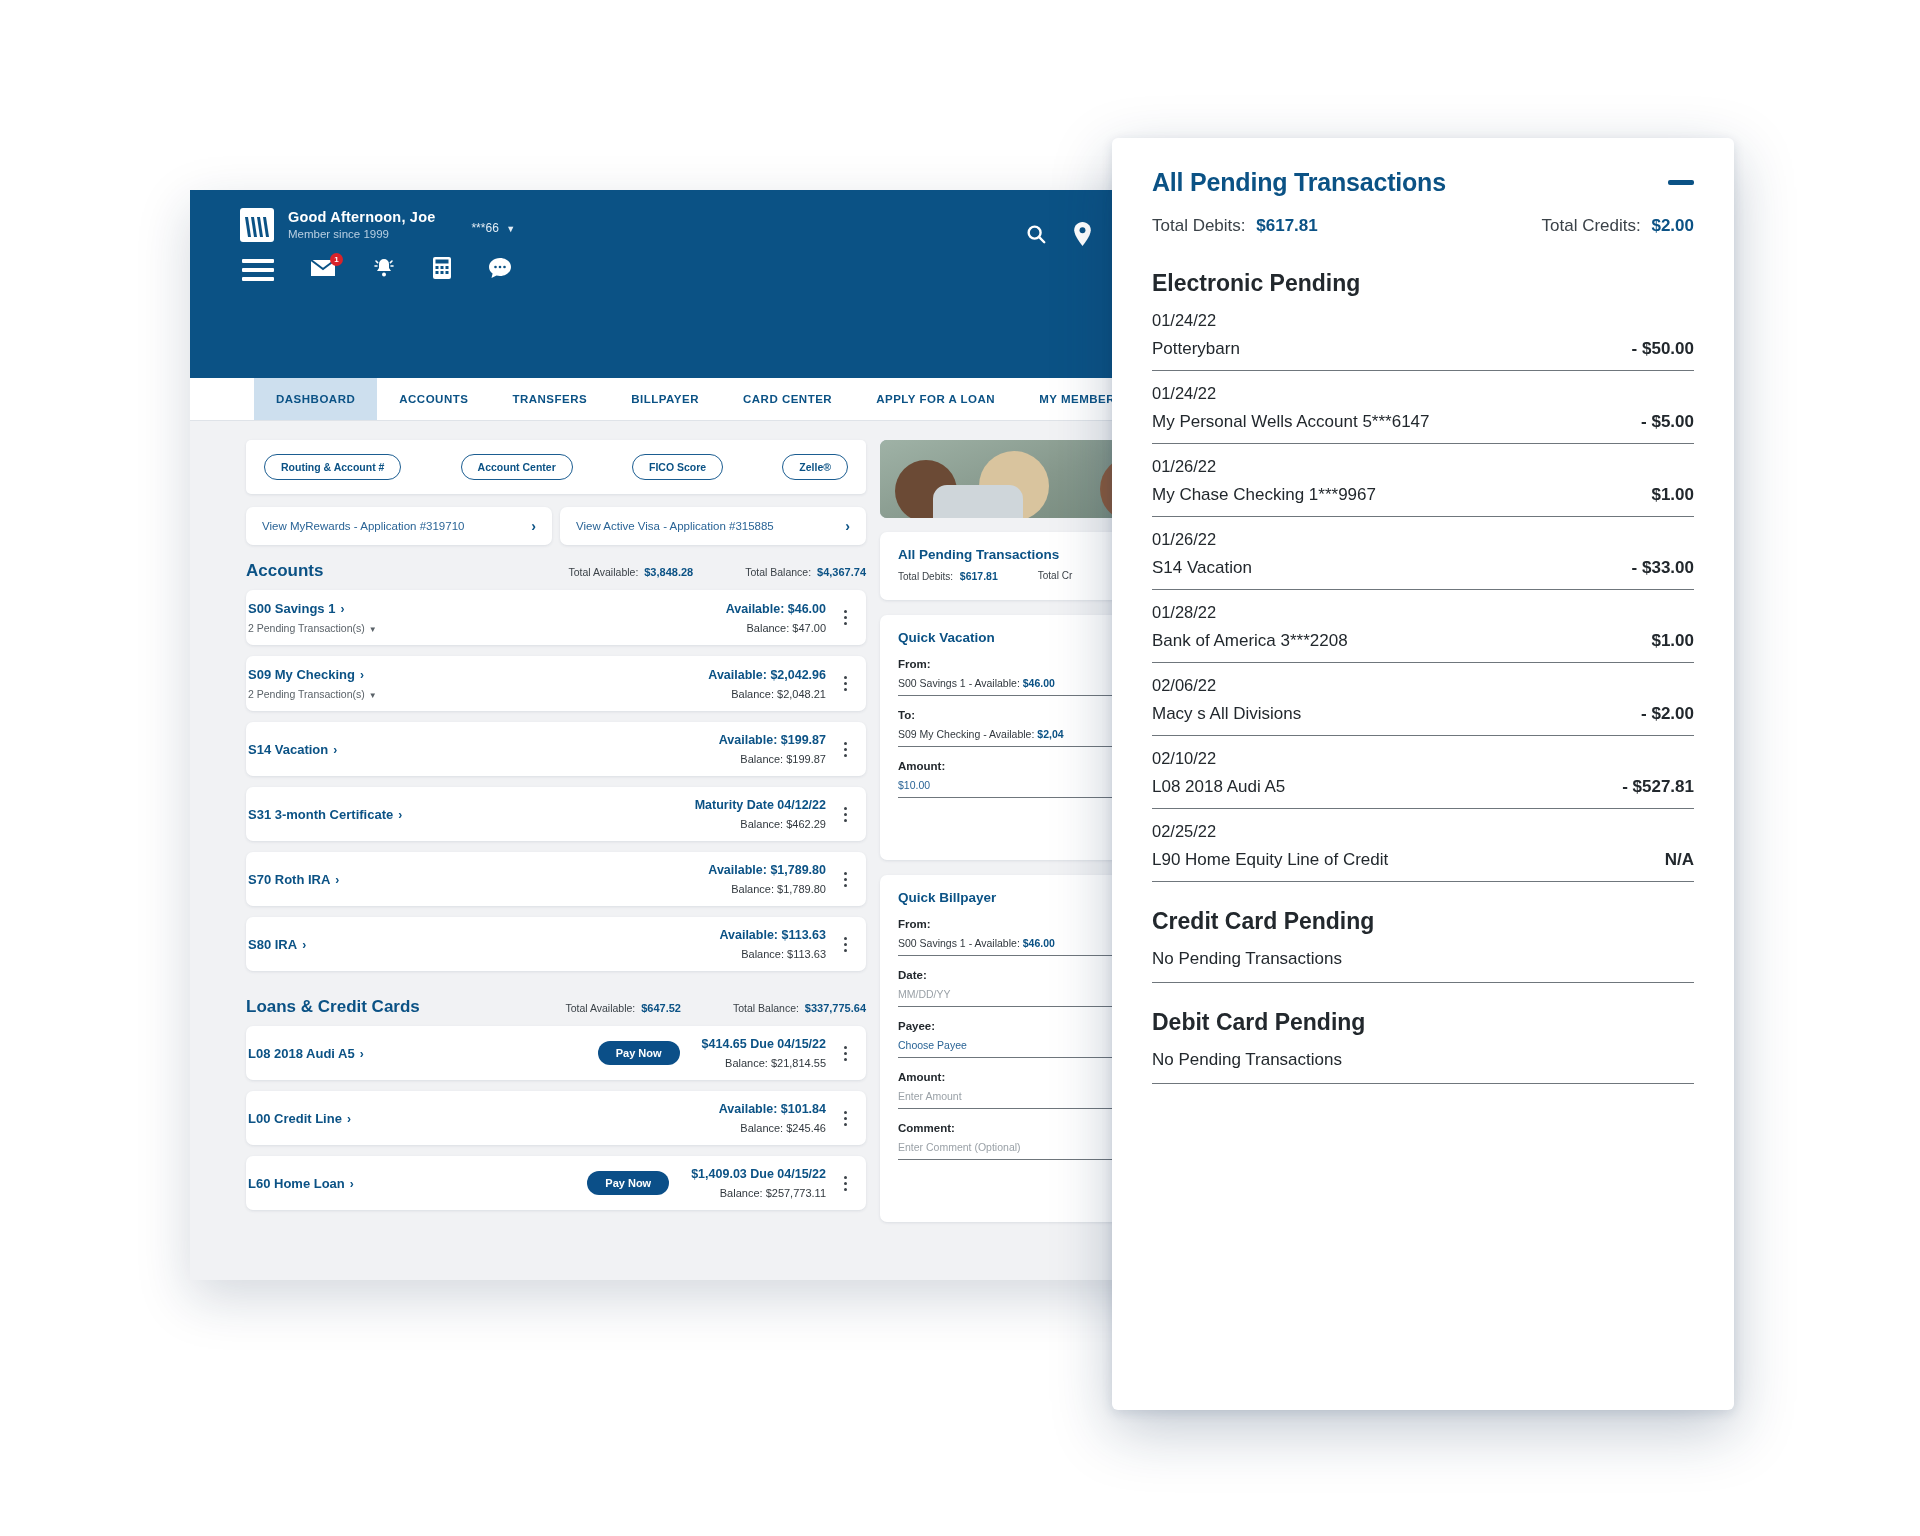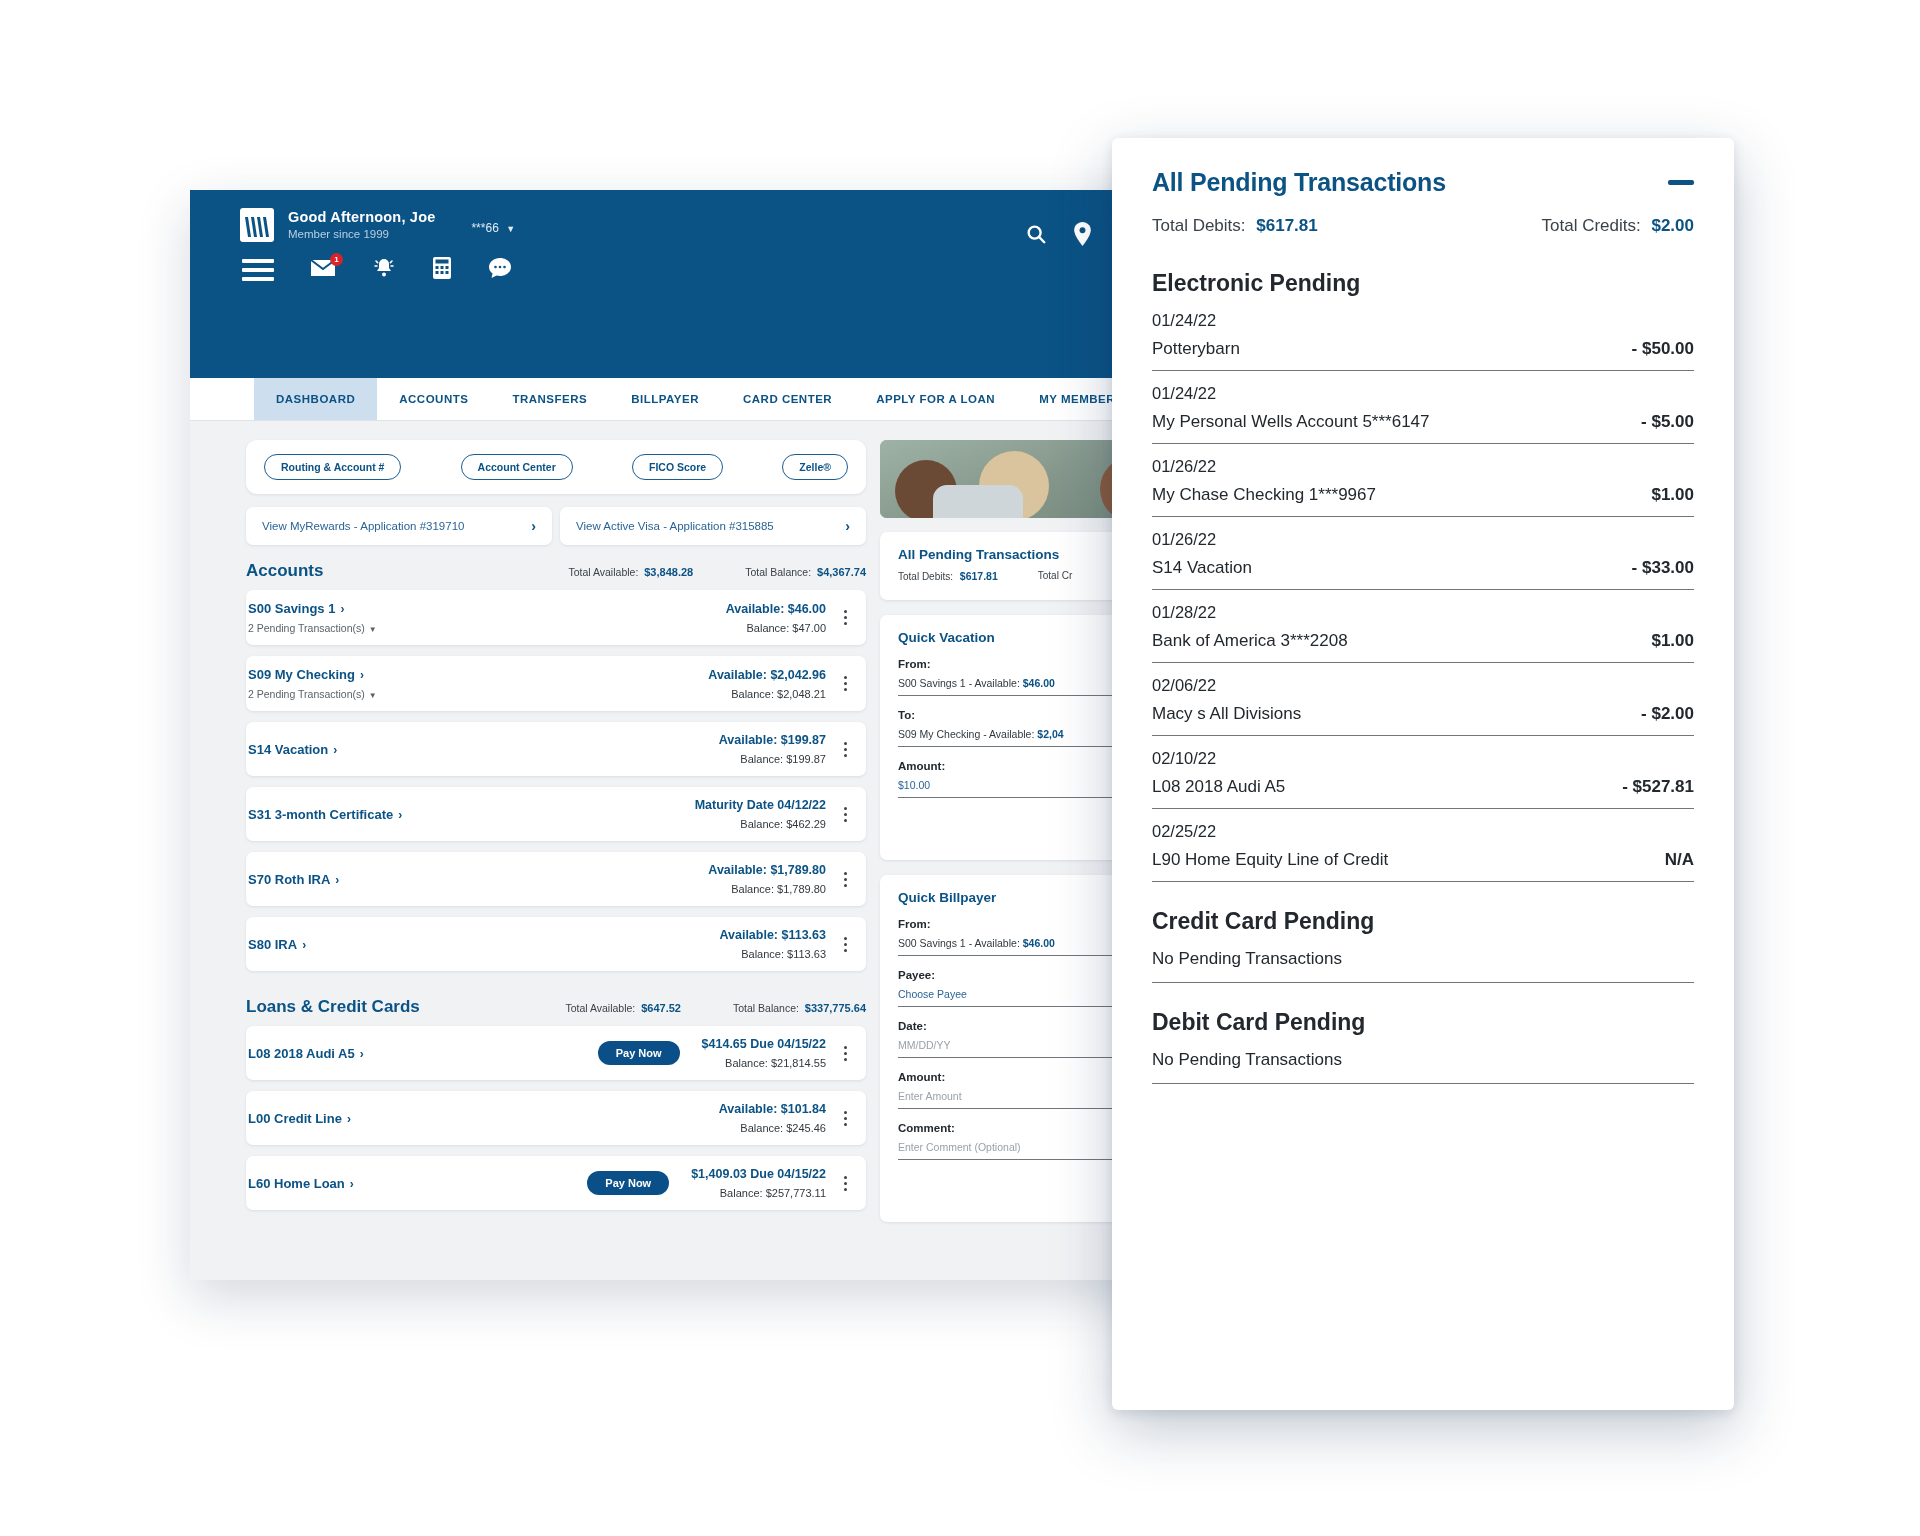--- a/index.html
+++ b/index.html
@@ -69,7 +69,7 @@
   .colleft{width:620px;margin-left:56px;}
   .colmid{width:380px;}
 
-  .card{background:#fff;border-radius:11px;box-shadow:0 1px 3px rgba(30,50,80,.10);}
+  .card{background:#fff;border-radius:5px;box-shadow:0 1px 3px rgba(30,50,80,.10);}
 
   .chiprow{display:flex;justify-content:space-between;padding:14px 18px;margin-bottom:13px;}
   .chip{

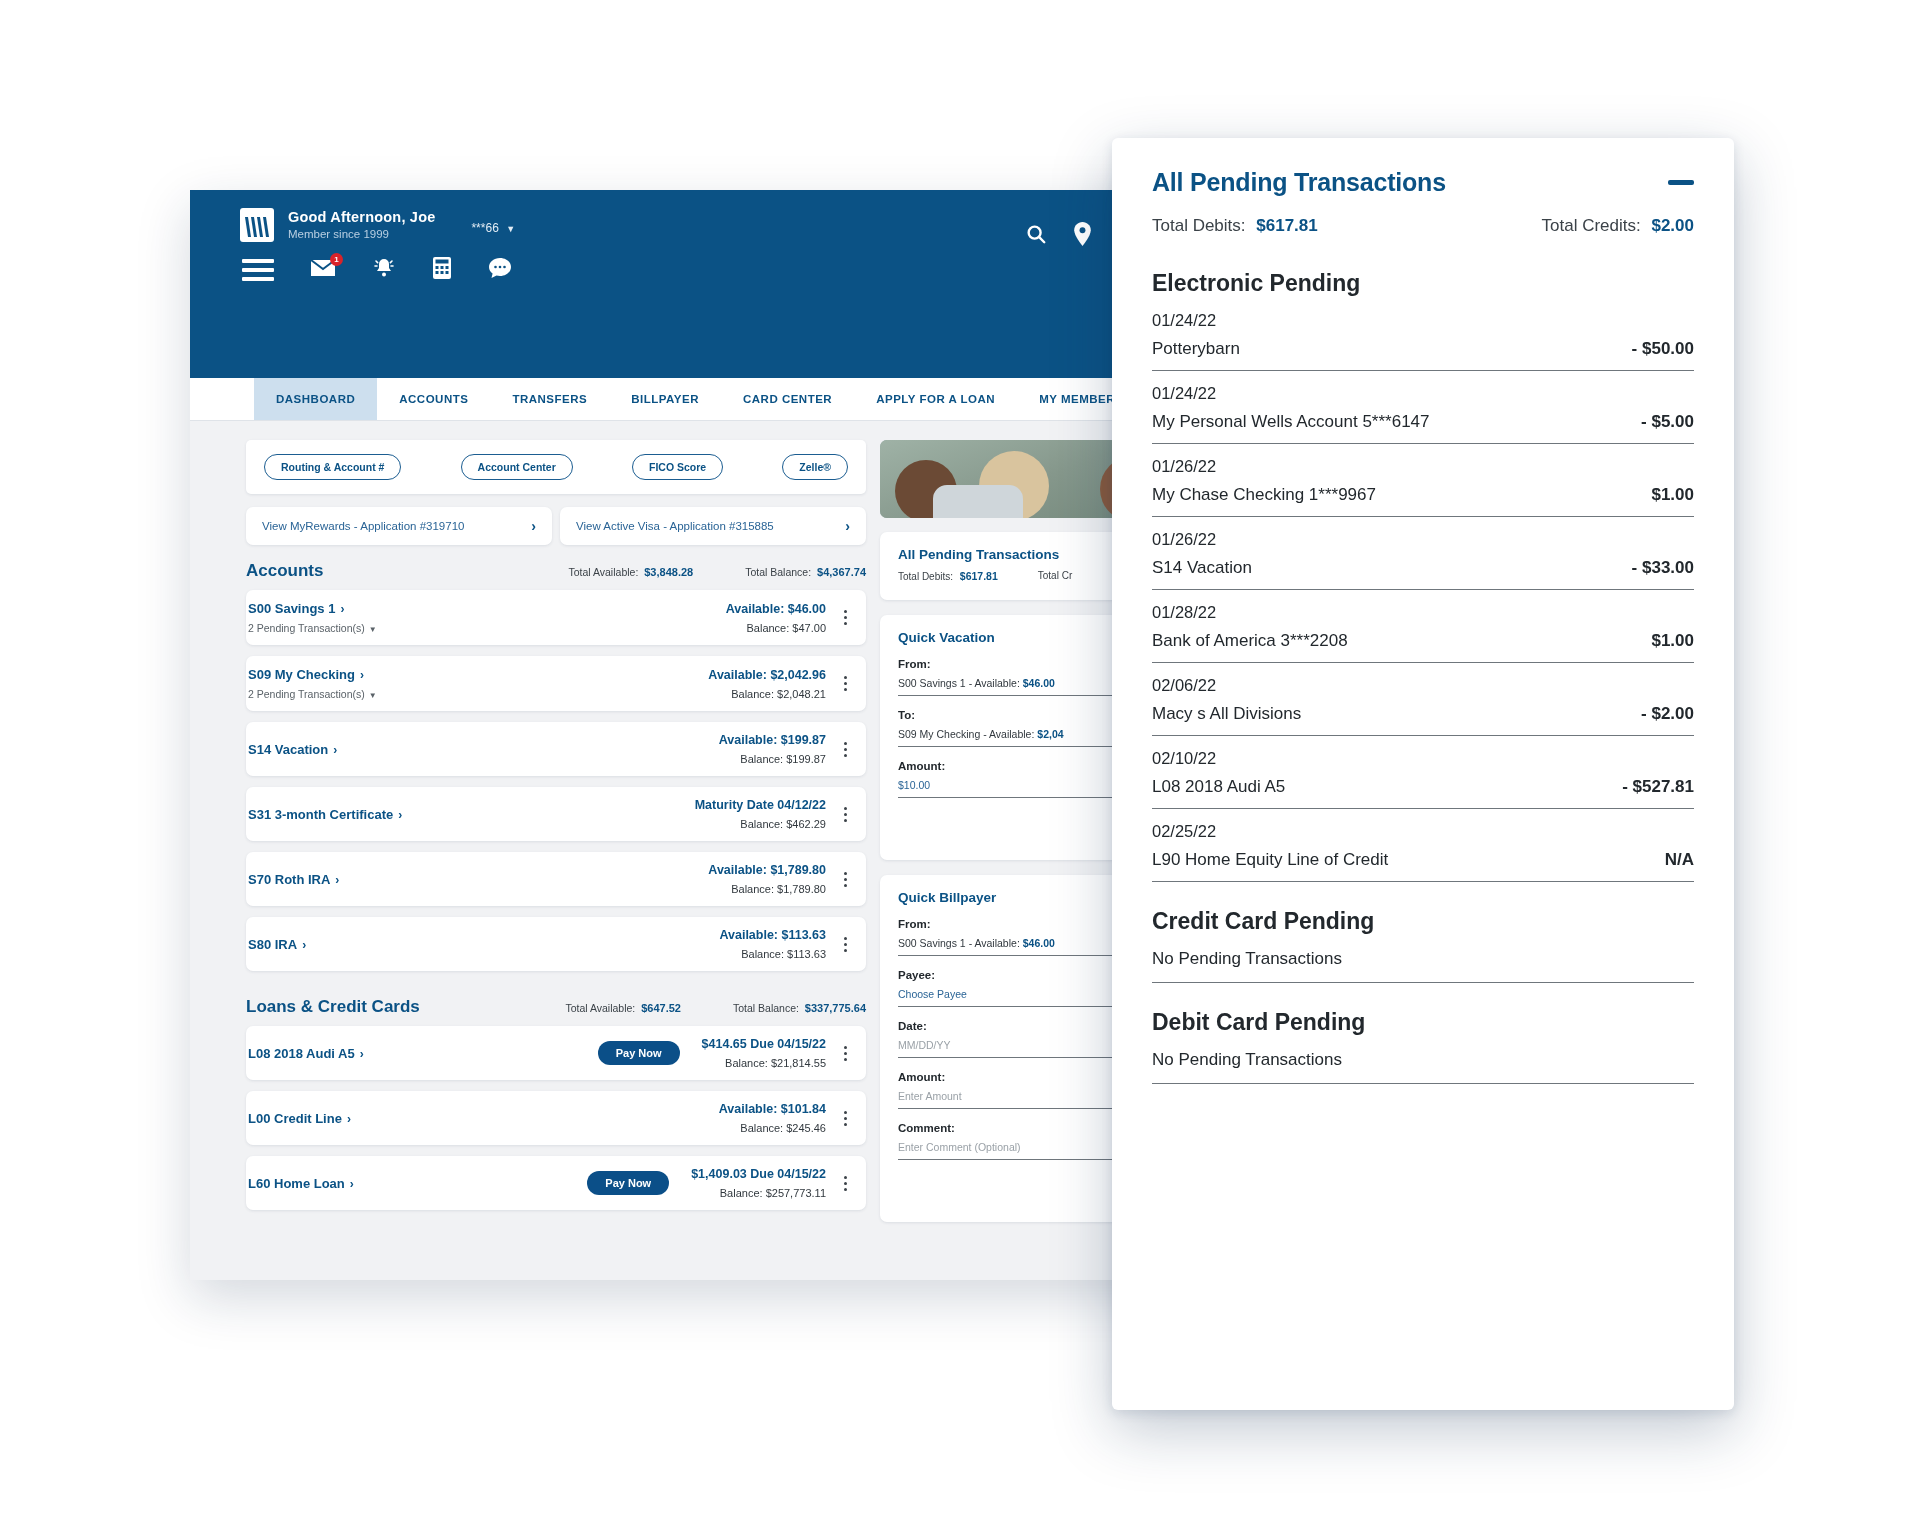--- a/index.html
+++ b/index.html
@@ -512,12 +512,12 @@
             <div class="val"><span>S00 Savings 1 - Available: </span><b>$46.00</b></div>
           </div>
           <div class="fld">
+            <div class="lbl">Date:</div>
+            <div class="val ph">MM/DD/YY</div>
+          </div>
+          <div class="fld">
             <div class="lbl">Payee:</div>
             <div class="val blue">Choose Payee</div>
-          </div>
-          <div class="fld">
-            <div class="lbl">Date:</div>
-            <div class="val ph">MM/DD/YY</div>
           </div>
           <div class="fld">
             <div class="lbl">Amount:</div>

